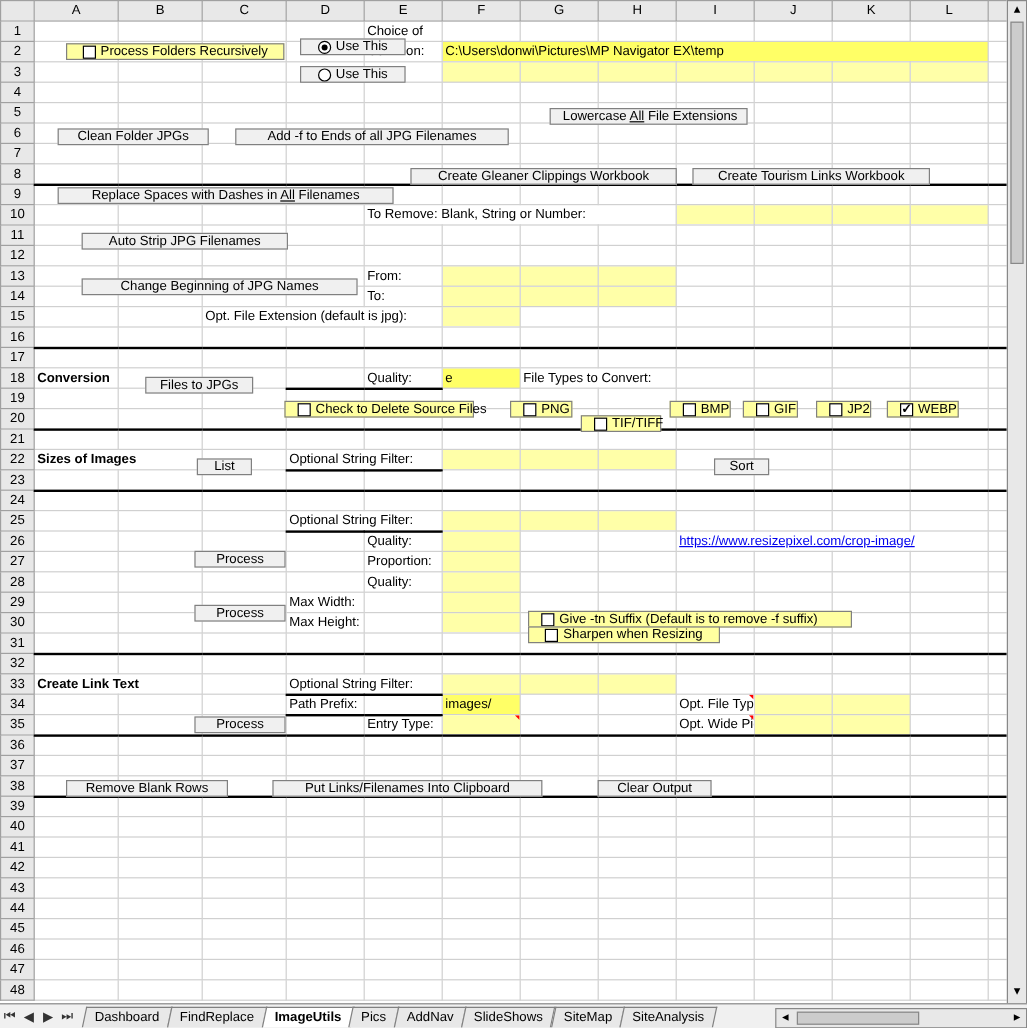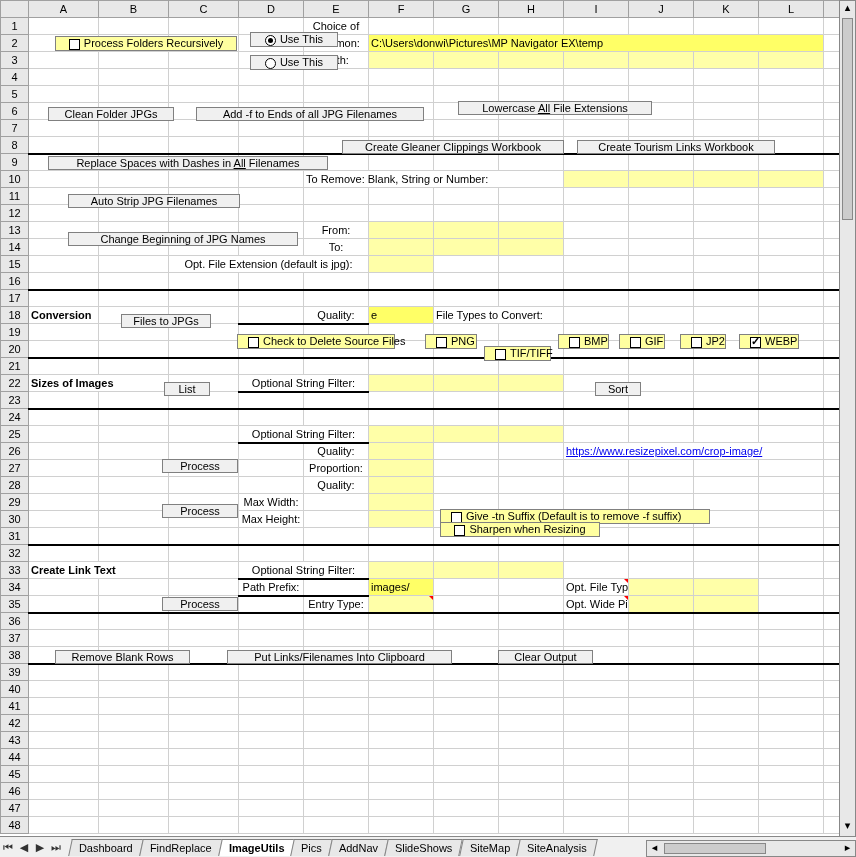--- a/index.html
+++ b/index.html
@@ -11,7 +11,7 @@
 .yellow{background:#ffff66}
 .ylight{background:#ffffa8}
 .bold{font-weight:bold}
-.right{text-align:center}
+.right{text-align:left}
 .thick-bottom{border-bottom:2px solid #000}
 .btn{display:inline-block;background:#f0f0f0;border:1px solid #808080;padding:0 10px;font-size:11px;position:absolute;box-sizing:border-box;text-align:center;cursor:default;white-space:nowrap}
 .btn-y{background:#ffffa0}

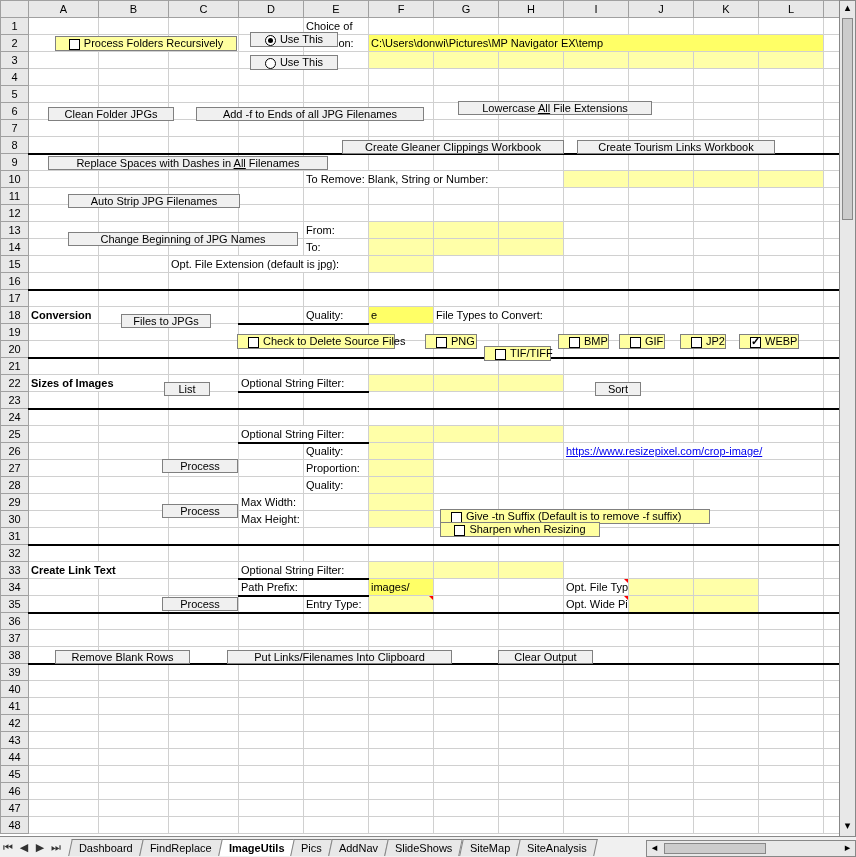--- a/index.html
+++ b/index.html
@@ -829,7 +829,7 @@
 
 <div class="btn" style="top:107px;left:48px;width:126px">Clean Folder JPGs</div>
 <div class="btn" style="top:107px;left:196px;width:228px"><span>Add -f to Ends of all JPG Filenames</span></div>
-<div class="btn" style="top:101px;left:458px;width:194px"><span>Lowercase <u>All</u> File Extensions</span></div>
+<div class="btn" style="top:90px;left:458px;width:165px"><span>Lowercase <u>All</u> File Extensions</span></div>
 
 <div class="btn" style="top:156px;left:48px;width:280px"><span>Replace Spaces with Dashes in <u>All</u> Filenames</span></div>
 <div class="btn" style="top:140px;left:342px;width:222px">Create Gleaner Clippings Workbook</div>

